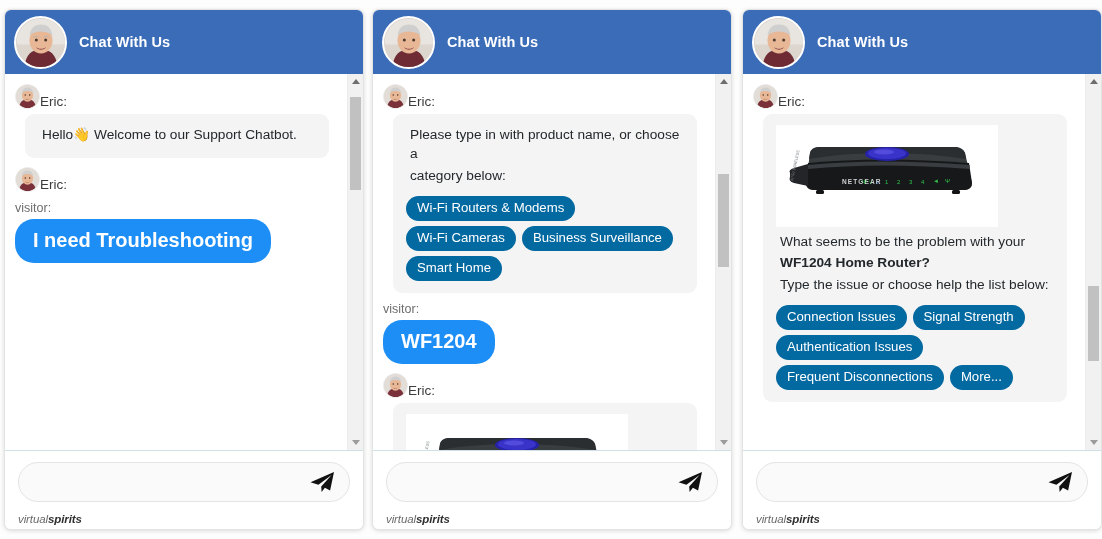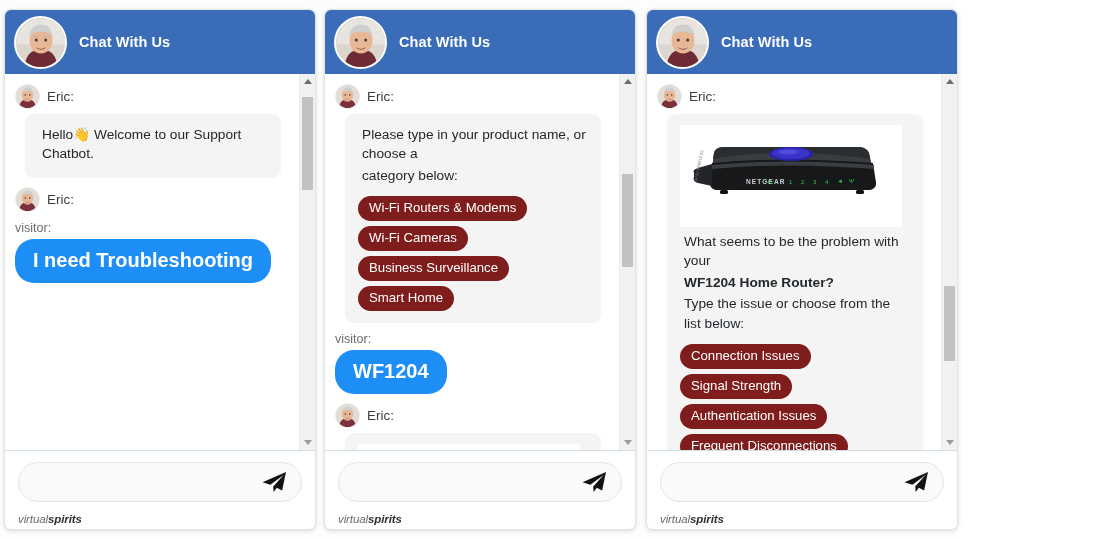--- a/index.html
+++ b/index.html
@@ -11,7 +11,7 @@
   }
   .stage{
     position:relative;
-    width:958px;height:539px;
+    width:1102px;height:539px;
     display:flex;
     gap:4px;
     padding:0;

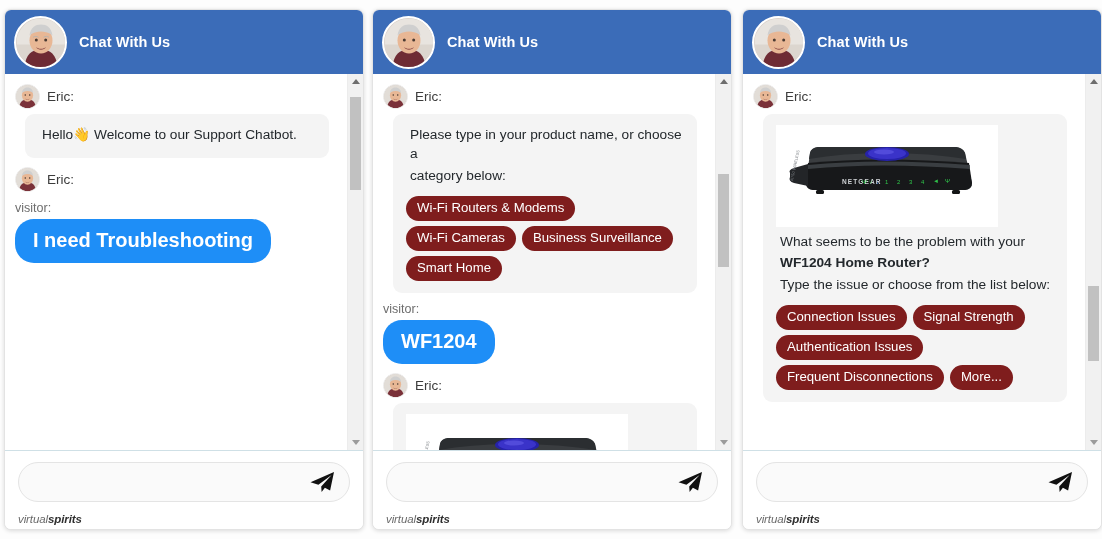--- a/index.html
+++ b/index.html
@@ -90,8 +90,7 @@
   .msgrow{margin-bottom:9px;}
   .who{
     display:flex;
-    align-items:center;
-    gap:7px;
+    align-items:flex-end;
     margin-bottom:5px;
   }
   .who .miniav{

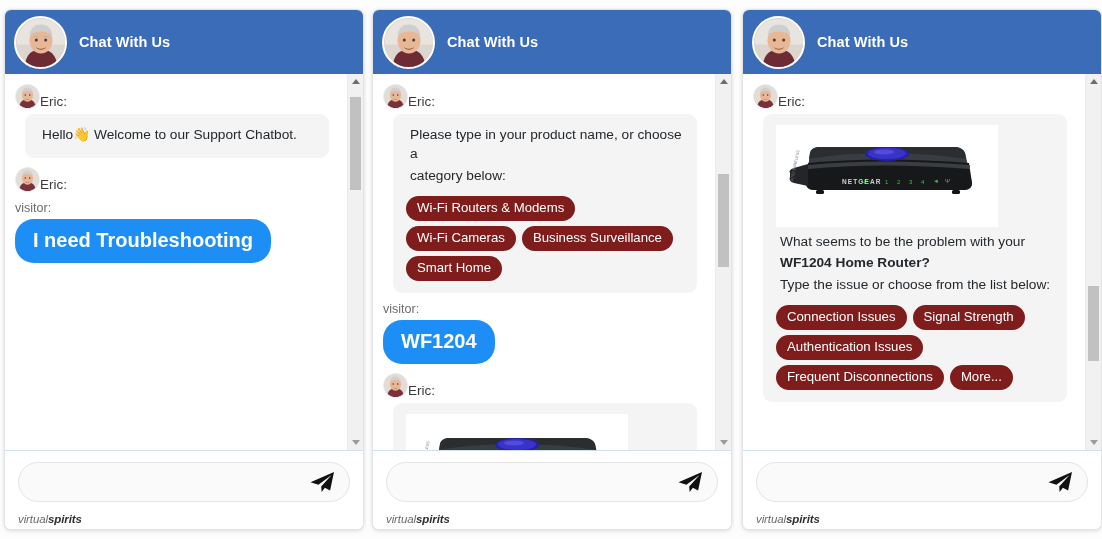--- a/index.html
+++ b/index.html
@@ -371,7 +371,7 @@
             <span class="name">Eric:</span>
           </div>
           <div class="bubble">
-            <p>Please type in your product name, or choose a</p>
+            <p>Please type in with product name, or choose a</p>
             <p>category below:</p>
             <div class="chips">
               <span class="chip">Wi-Fi Routers &amp; Modems</span>

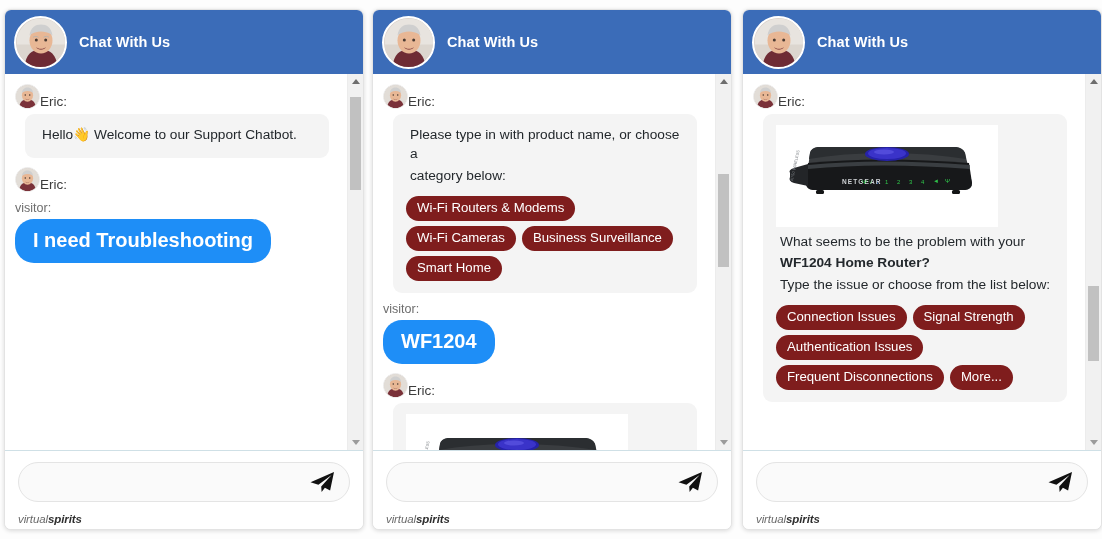--- a/index.html
+++ b/index.html
@@ -118,7 +118,7 @@
     gap:5px 6px;
   }
   .chip{
-    background:#7f1d1d;
+    background:#0369a1;
     color:#ffffff;
     font-size:13.2px;
     border-radius:13px;

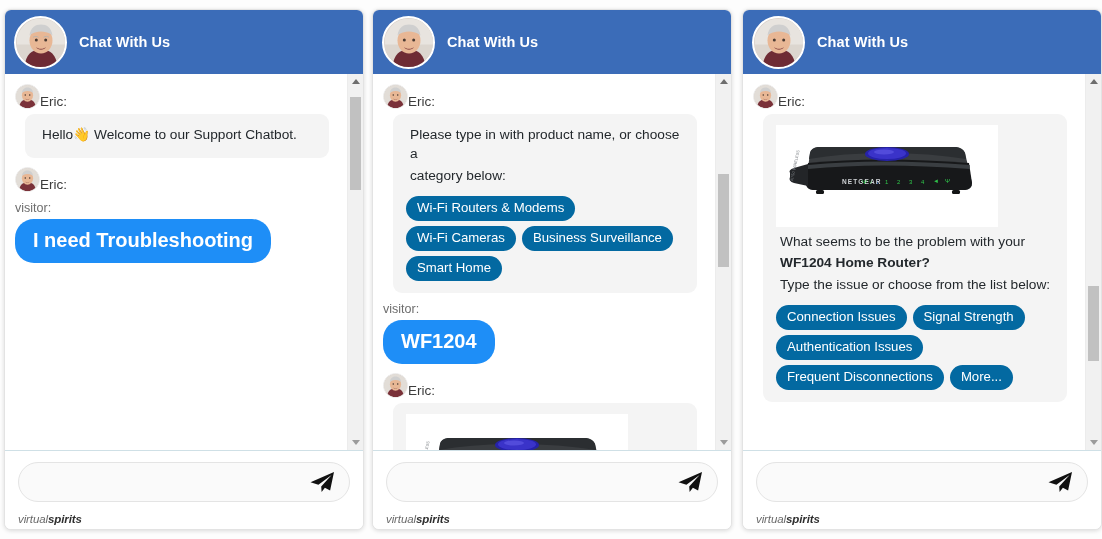--- a/index.html
+++ b/index.html
@@ -542,7 +542,7 @@
             </div>
             <p>What seems to be the problem with your</p>
             <p class="strong"><span>WF1204 Home Router?</span></p>
-            <p>Type the issue or choose from the list below:</p>
+            <p>Type the issue or choose help the list below:</p>
             <div class="chips">
               <span class="chip">Connection Issues</span>
               <span class="chip">Signal Strength</span>

